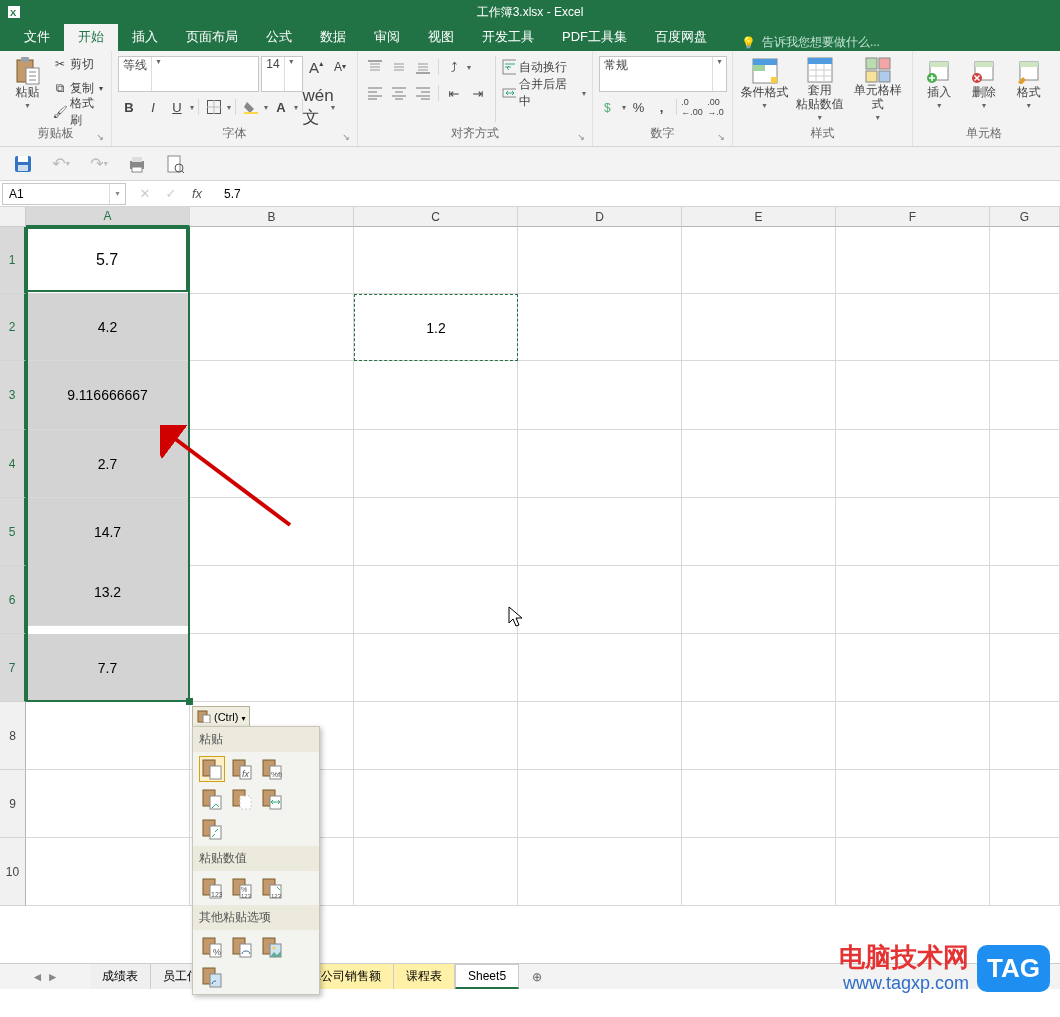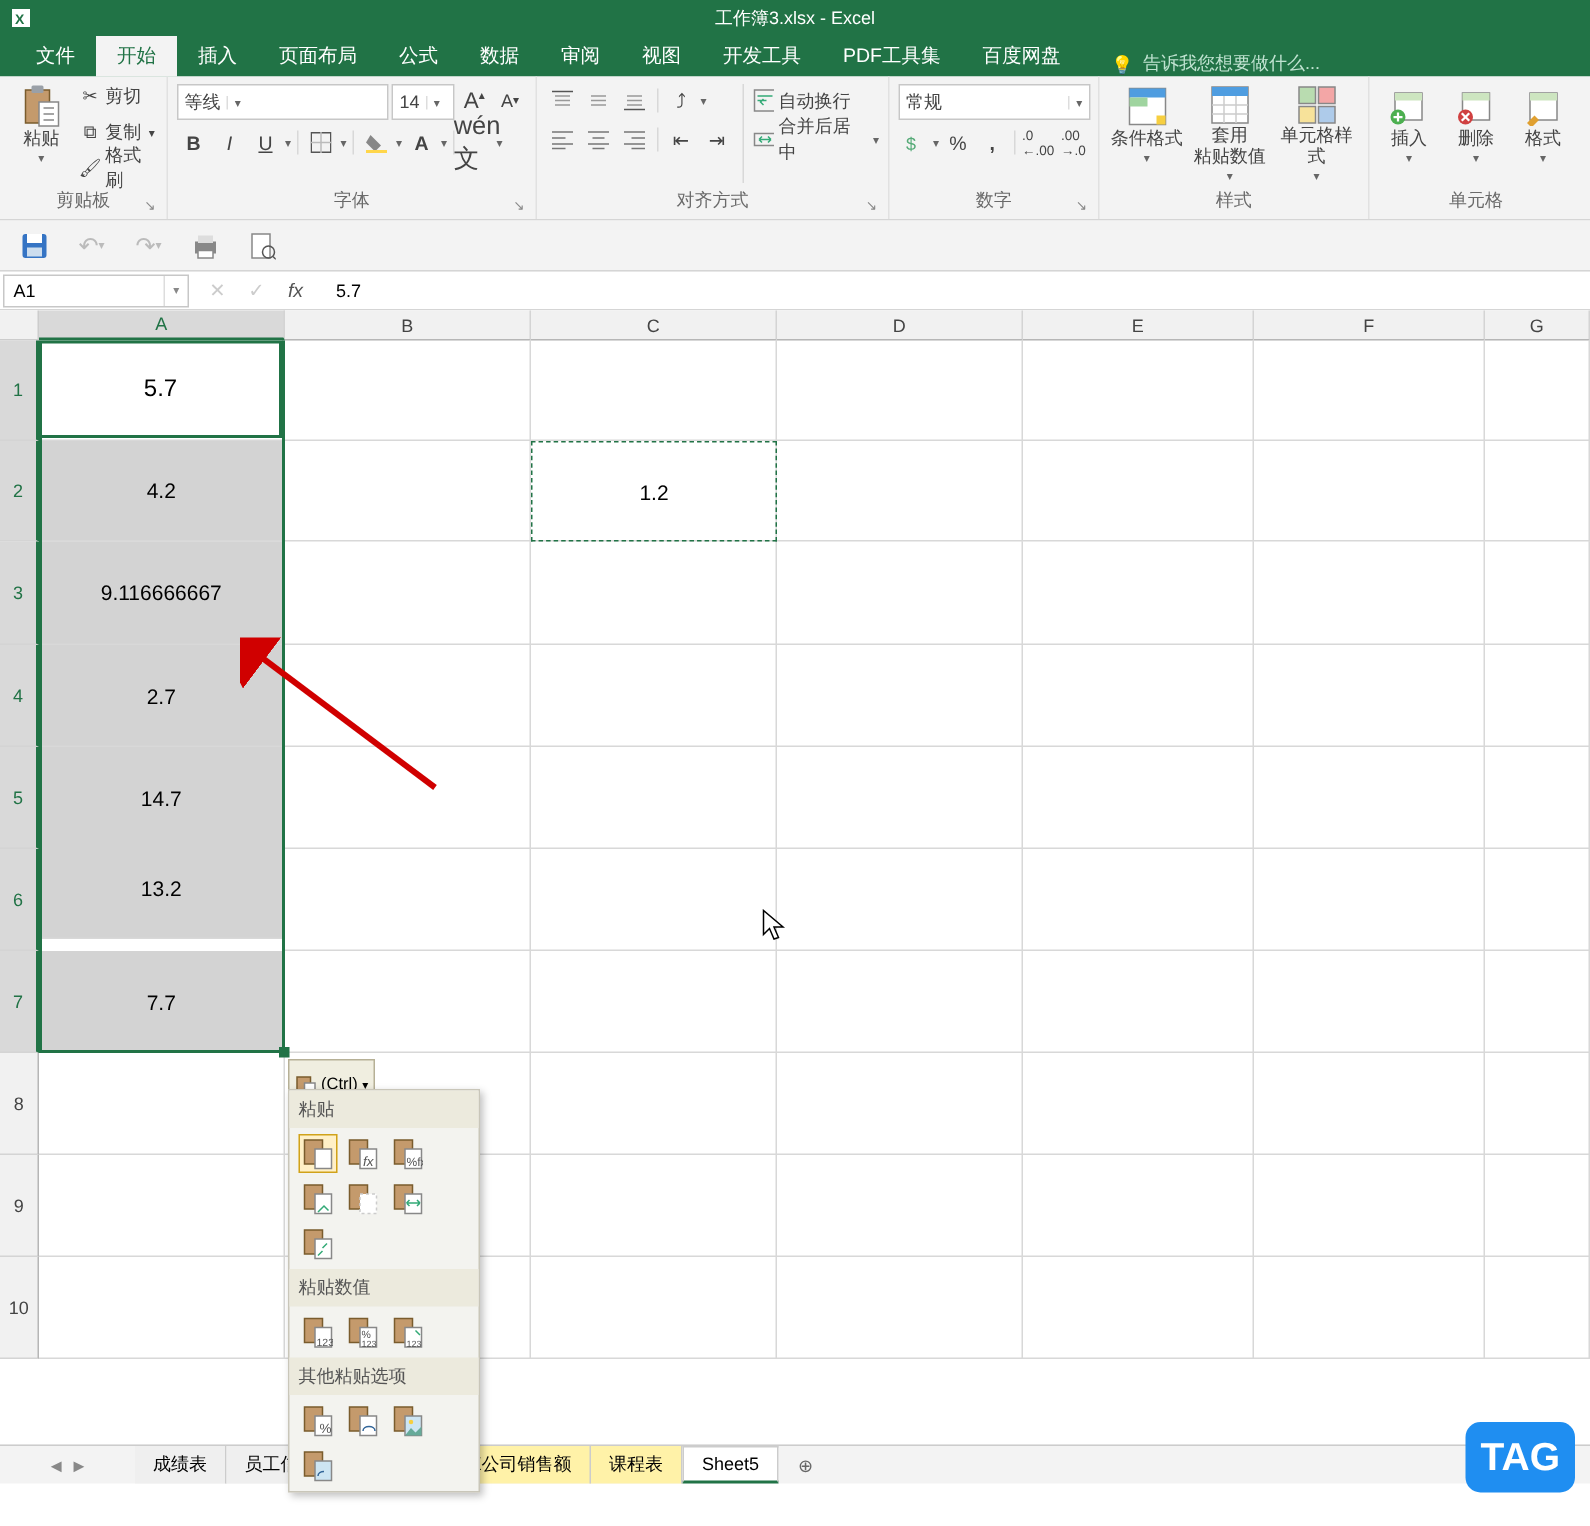--- a/index.html
+++ b/index.html
@@ -34,7 +34,7 @@
 
   .rowstack { display:flex; flex-direction:column; gap:2px; }
 
-  .combo { display:flex; align-items:center; border:1px solid #c7c7c7; background:#fff; height:24px; font-size:12px; }
+  .combo { display:flex; border:1px solid #c7c7c7; background:#fff; height:36px; font-size:12px; }
   .combo span { padding:0 4px; }
   .combo .car { width:14px; text-align:center; font-size:8px; color:#666; border-left:1px solid #ddd; }
 

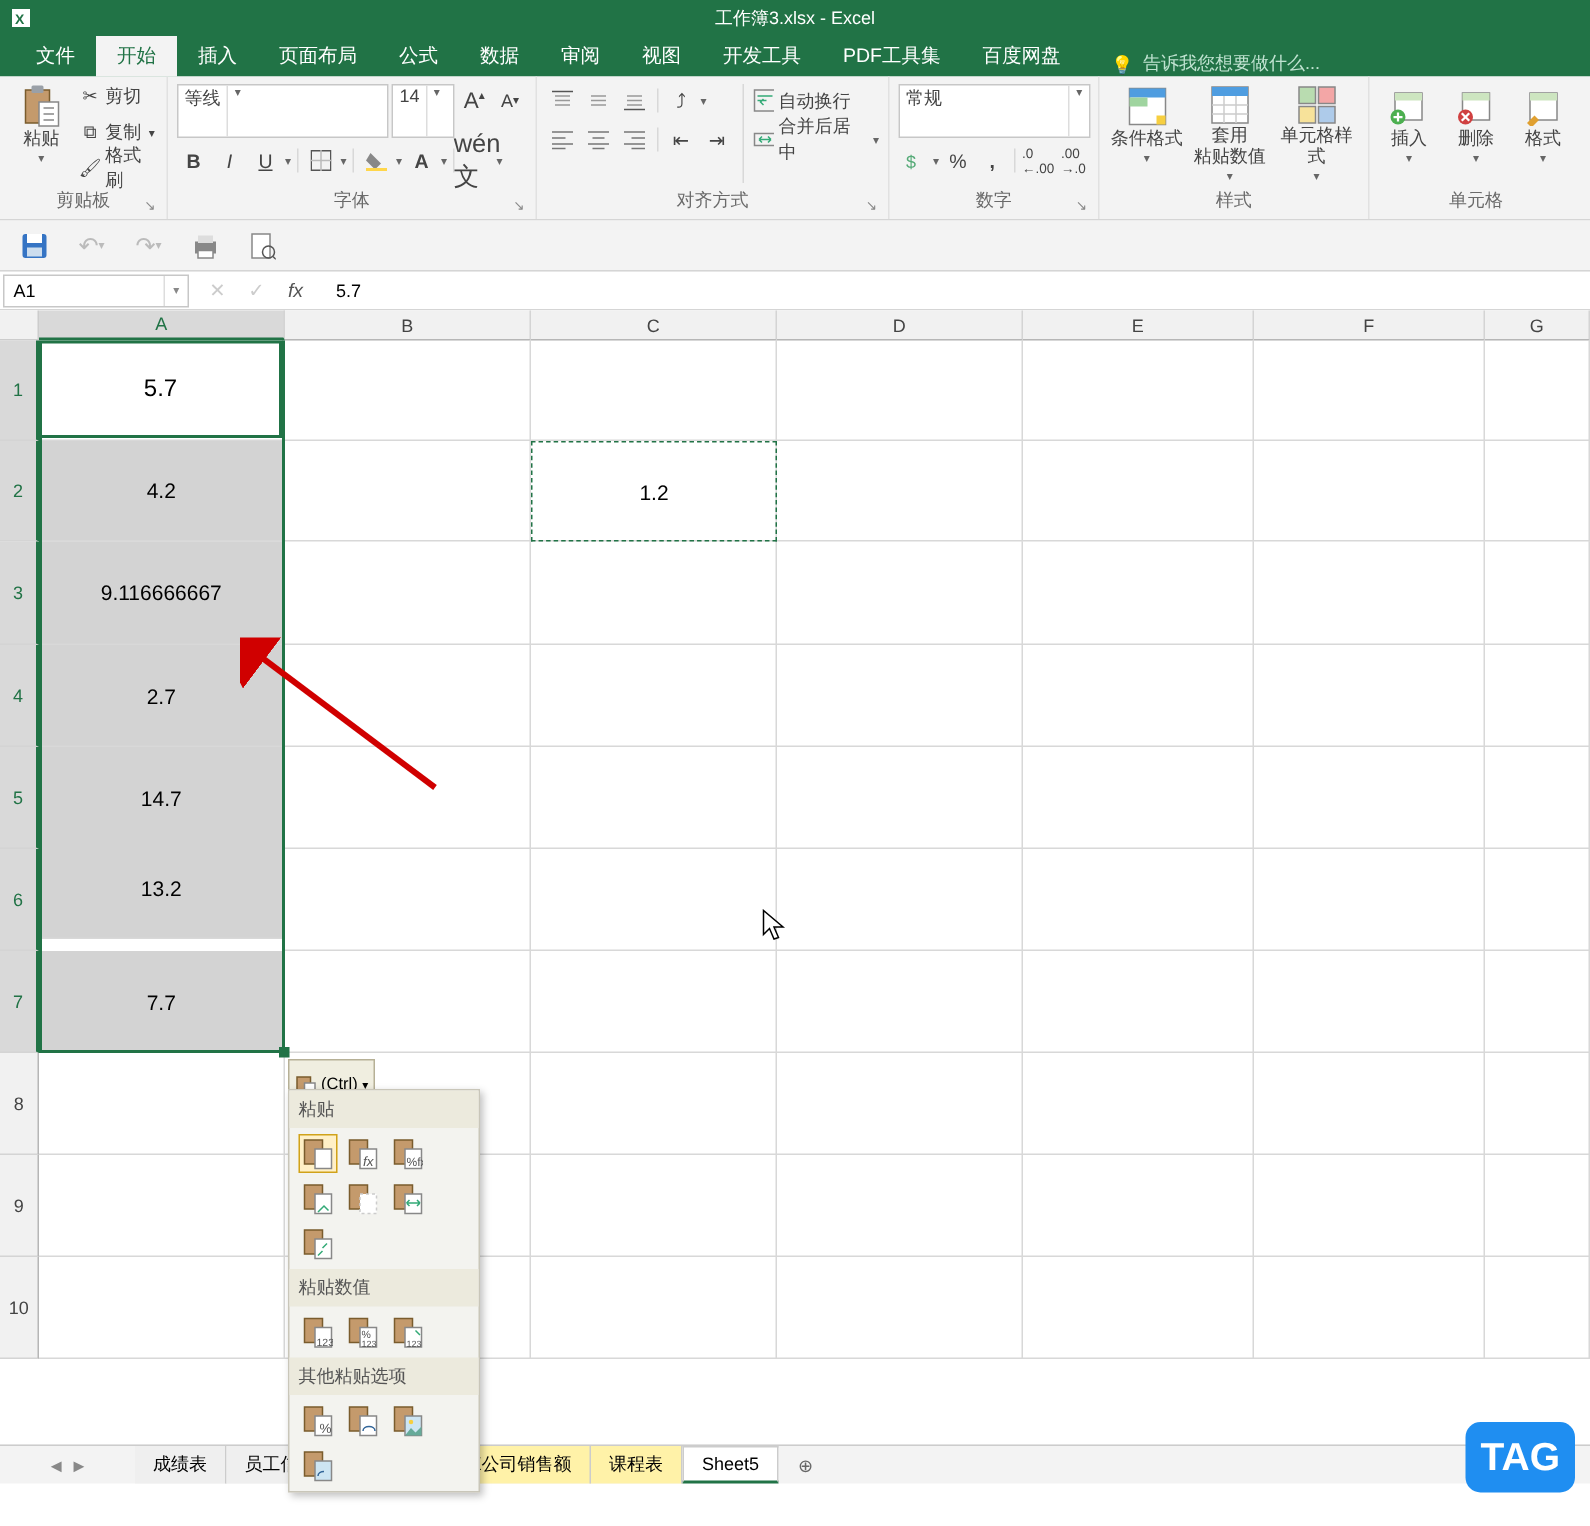--- a/index.html
+++ b/index.html
@@ -75,7 +75,7 @@
 
   
   .paste-smart { position:absolute; z-index:20; }
-  .paste-tag { background:#f0eee0; border:1px solid #b6b096; height:20px; display:flex; align-items:center; padding:16px 4px; font-size:11px; gap:3px; }
+  .paste-tag { background:#f0eee0; border:1px solid #b6b096; height:20px; display:flex; align-items:flex-end; padding:16px 4px; font-size:11px; gap:3px; }
   .paste-tag .pico { width:14px; height:14px; }
   .paste-menu { position:absolute; left:0; top:20px; background:#f3f3ef; border:1px solid #c9c6b9; width:128px; font-size:12px; color:#555; box-shadow:2px 2px 5px rgba(0,0,0,0.25);}
   .paste-menu .hdr { padding:4px 6px; background:#eceadd; }

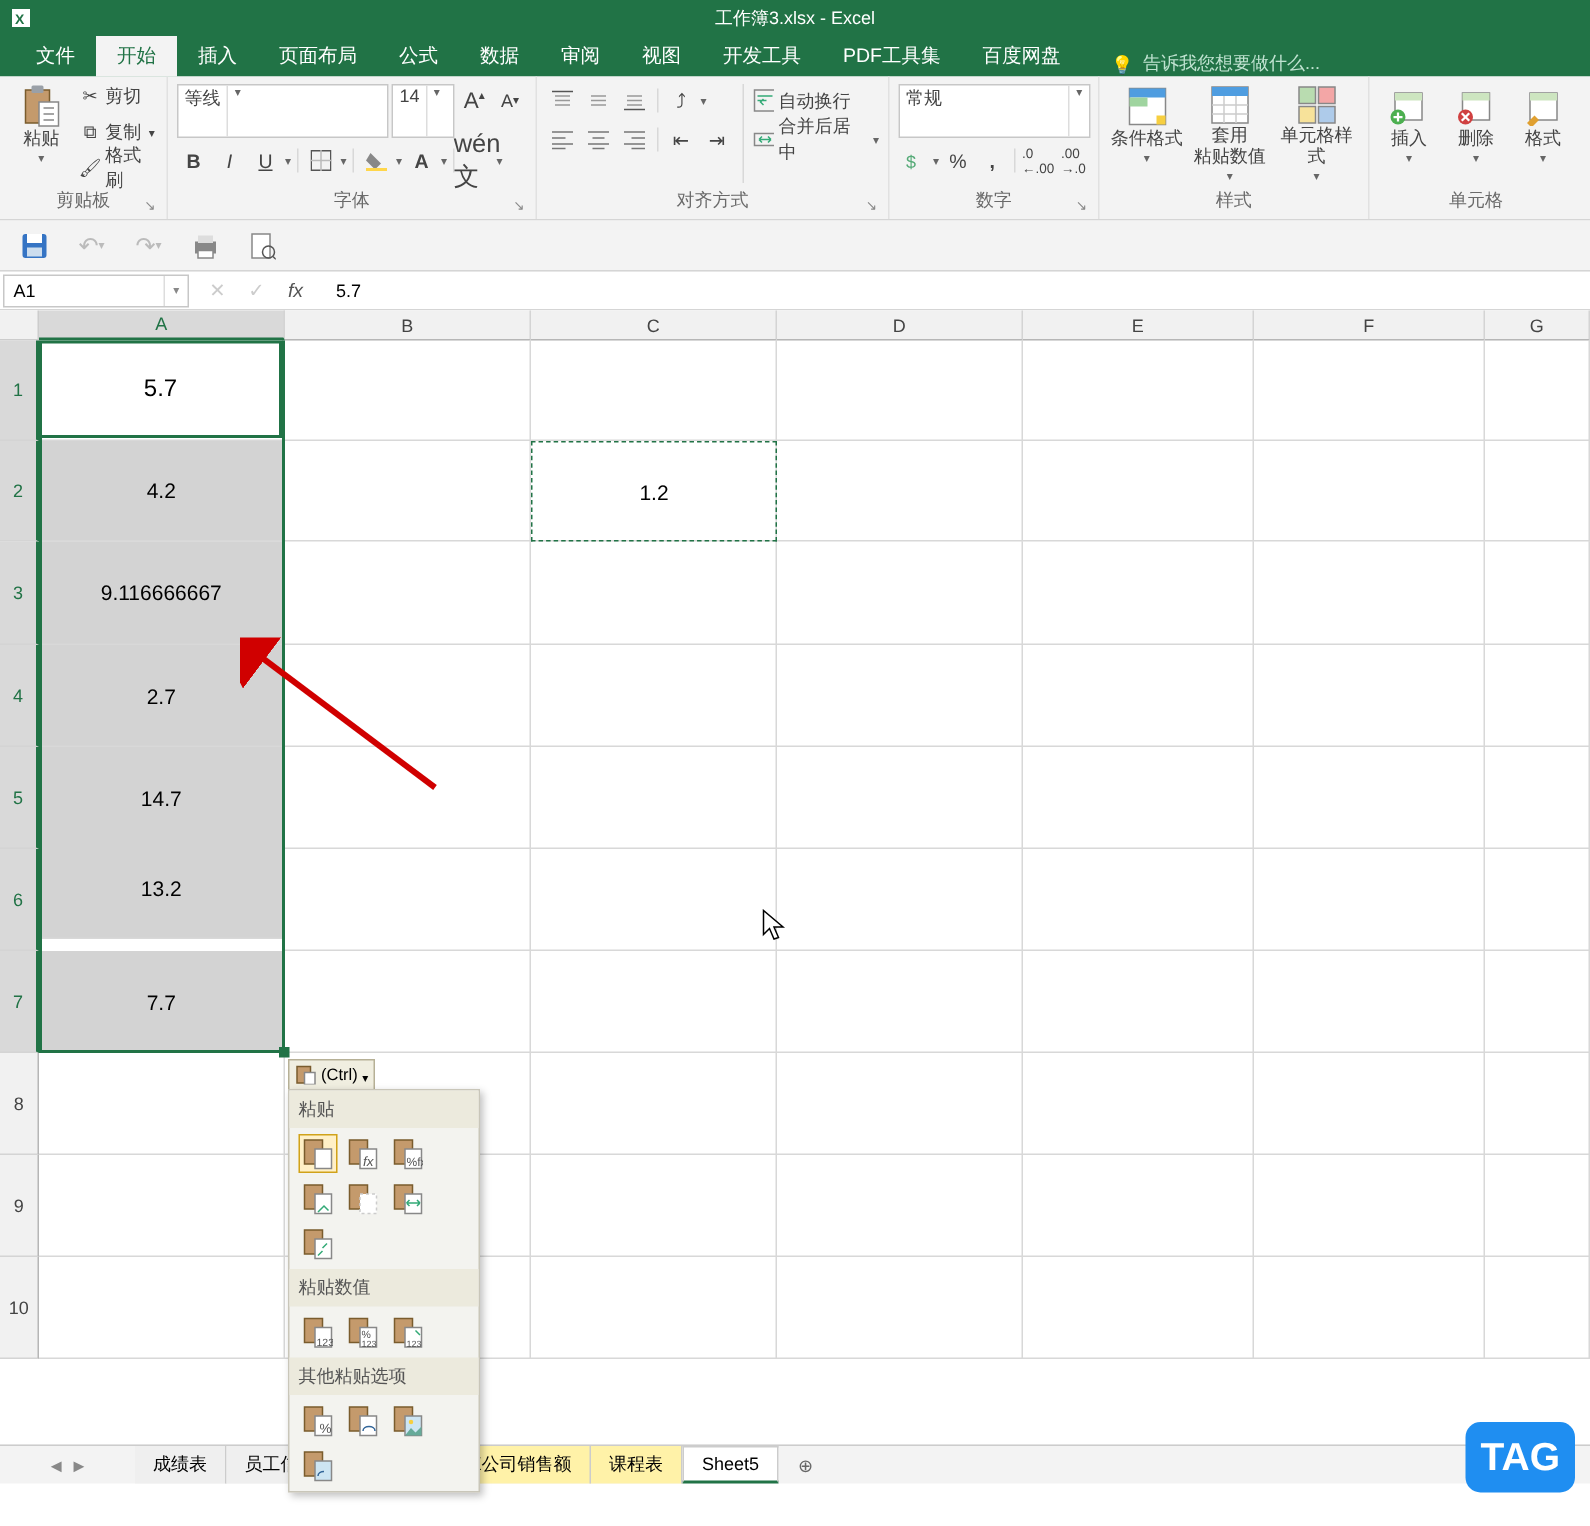--- a/index.html
+++ b/index.html
@@ -693,6 +693,10 @@
 </div>
 
 <div class="watermark">
+  <div class="wm-text">
+    <div class="l1">电脑技术网</div>
+    <div class="l2">www.tagxp.com</div>
+  </div>
   <div class="wm-tag">TAG</div>
 </div>
 

